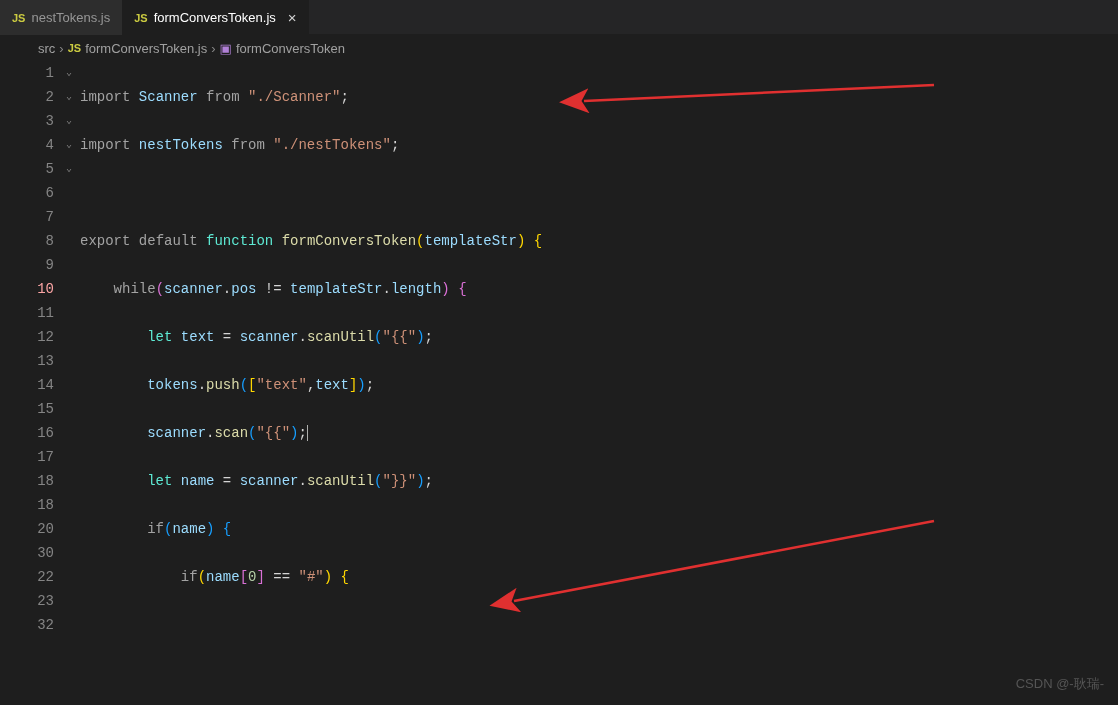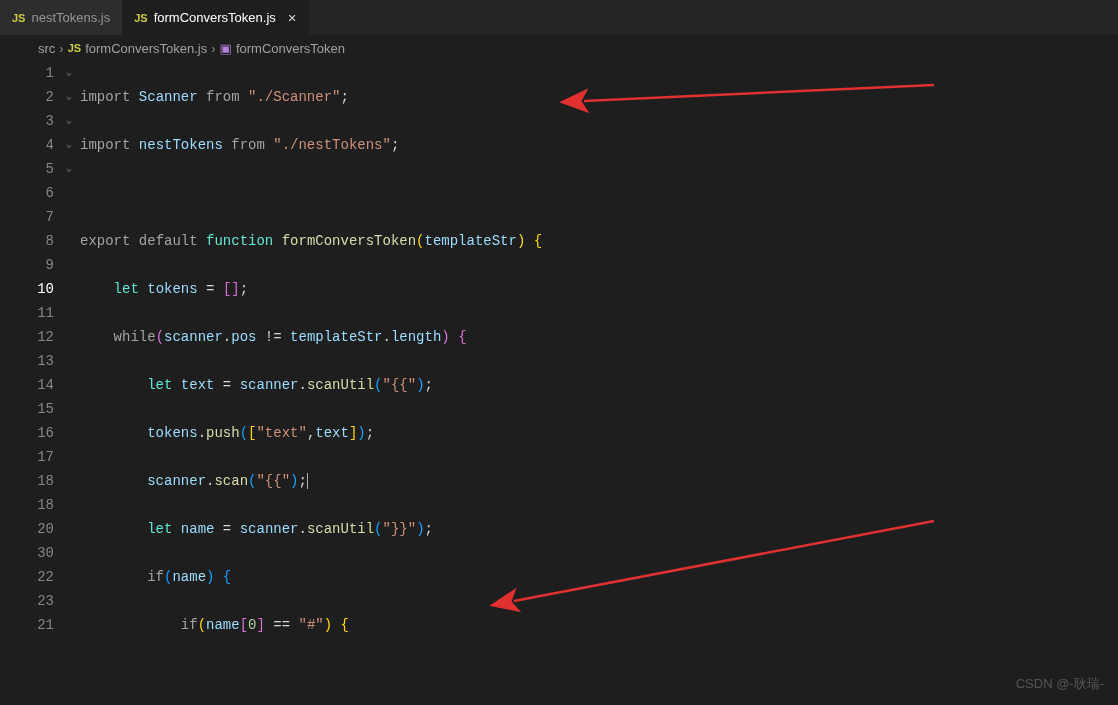--- a/index.html
+++ b/index.html
@@ -70,7 +70,7 @@
       user-select: none;
       line-height: 24px;
     }
-    .gutter .active-line { color: #ffffff; }
+    .gutter .active-line { color: #fca5a5; }
     .code {
       flex: 1;
       line-height: 24px;

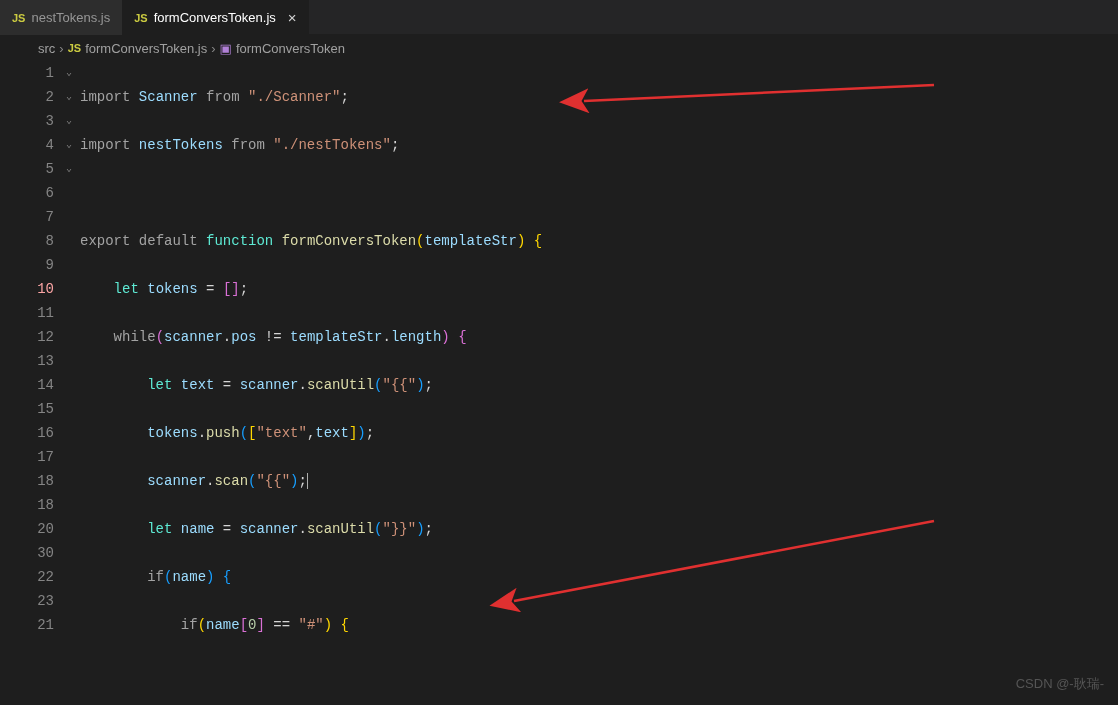--- a/index.html
+++ b/index.html
@@ -195,7 +195,6 @@
 <div><span class="mag">import</span> <span class="lblue">nestTokens</span> <span class="mag">from</span> <span class="str">"./nestTokens"</span><span class="white">;</span></div>
 <div> </div>
 <div><span class="mag">export</span> <span class="mag">default</span> <span class="blue">function</span> <span class="fn">formConversToken</span><span class="delim">(</span><span class="lblue">templateStr</span><span class="delim">)</span> <span class="delim">{</span></div>
-<div>    <span class="blue">let</span> <span class="lblue">tokens</span><span class="white"> = </span><span class="delim2">[</span><span class="delim2">]</span><span class="white">;</span></div>
 <div>    <span class="mag">while</span><span class="delim2">(</span><span class="lblue">scanner</span><span class="white">.</span><span class="lblue">pos</span><span class="white"> != </span><span class="lblue">templateStr</span><span class="white">.</span><span class="lblue">length</span><span class="delim2">)</span> <span class="delim2">{</span></div>
 <div>        <span class="blue">let</span> <span class="lblue">text</span><span class="white"> = </span><span class="lblue">scanner</span><span class="white">.</span><span class="fn">scanUtil</span><span class="delim3">(</span><span class="str">"{{"</span><span class="delim3">)</span><span class="white">;</span></div>
 <div>        <span class="lblue">tokens</span><span class="white">.</span><span class="fn">push</span><span class="delim3">(</span><span class="delim">[</span><span class="str">"text"</span><span class="white">,</span><span class="lblue">text</span><span class="delim">]</span><span class="delim3">)</span><span class="white">;</span></div>

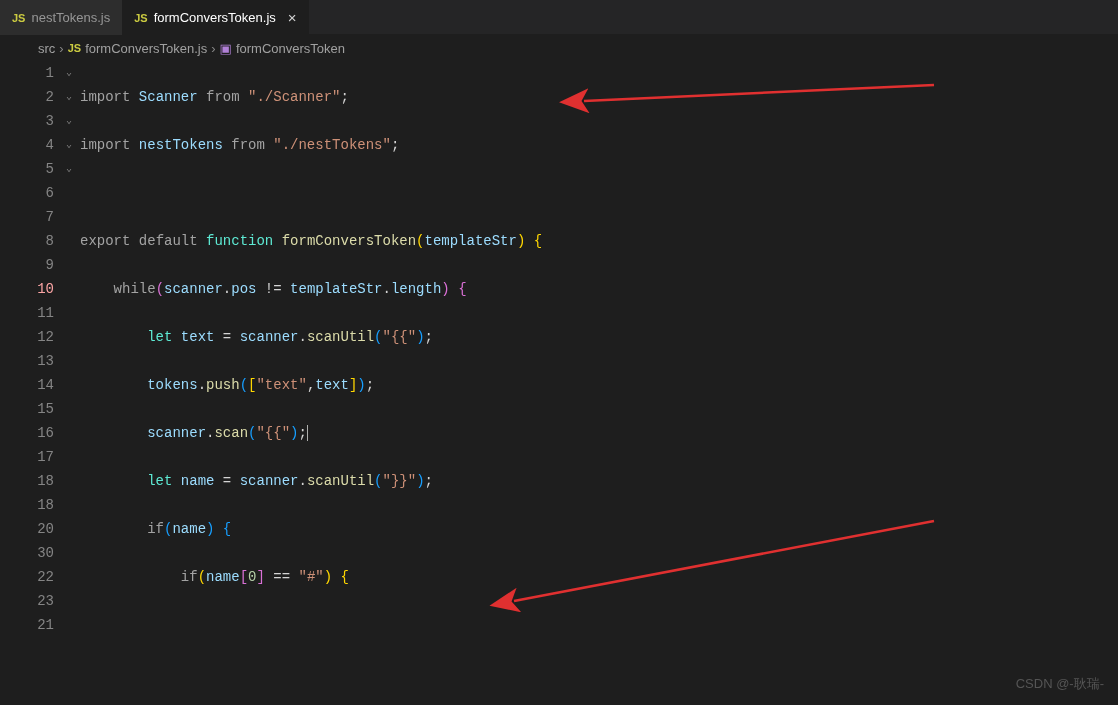--- a/index.html
+++ b/index.html
@@ -161,7 +161,7 @@
       <div>30</div>
       <div>22</div>
       <div>23</div>
-      <div>21</div>
+      <div>32</div>
   </div>
   <div class="fold-col">
     <div></div>

